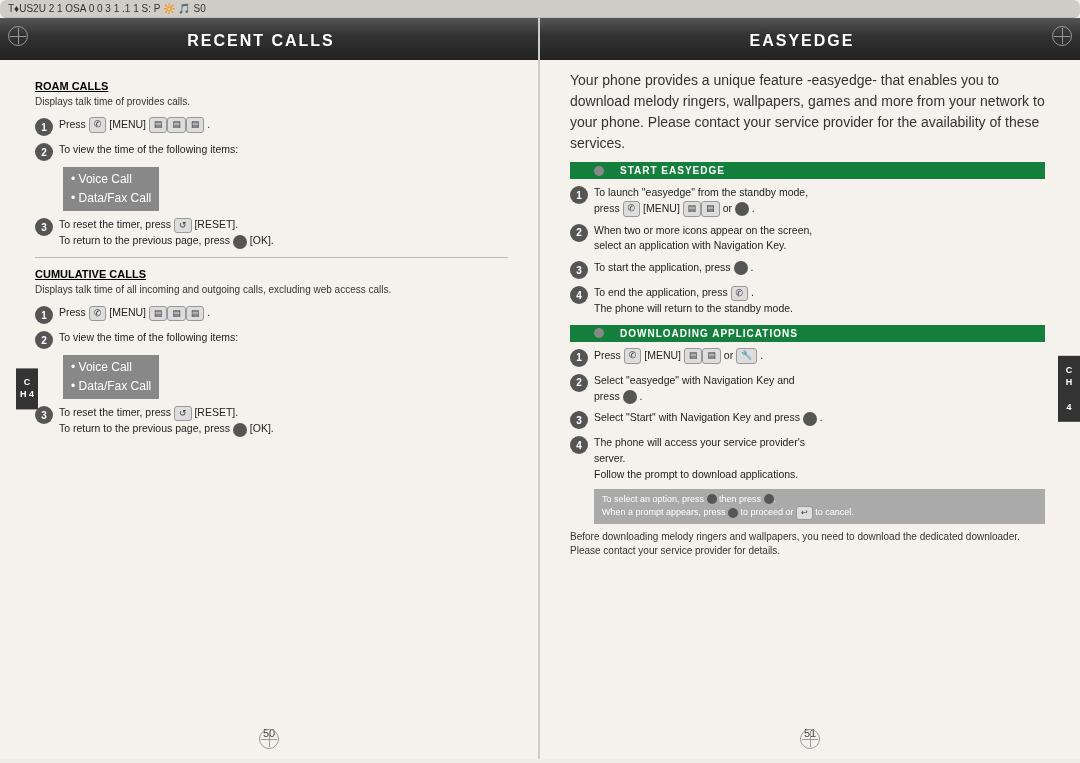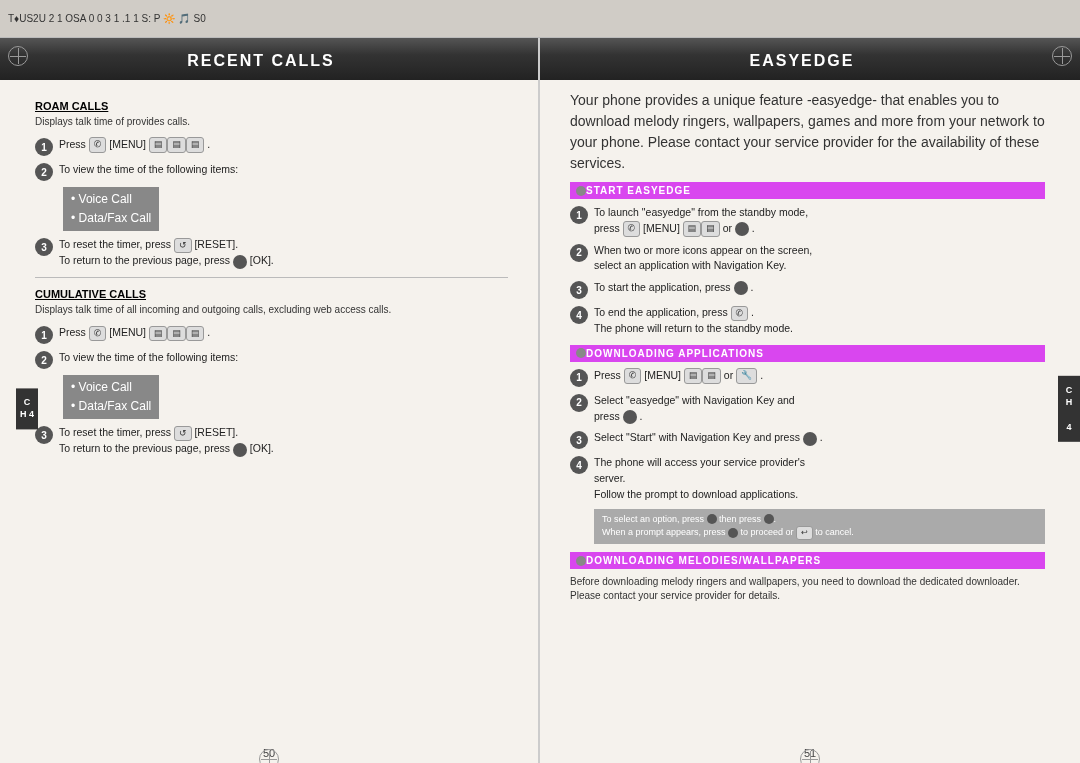--- a/index.html
+++ b/index.html
@@ -16,7 +16,7 @@
     
     .status-bar {
       width: 100%;
-      height: 38px;
+      height: 18px;
       background: #d0ccc6;
       display: flex;
       align-items: center;
@@ -24,6 +24,7 @@
       font-size: 10px;
       color: #333;
       border-bottom: 1px solid #bbb;
+      border-radius: 7px;
     }
 
     

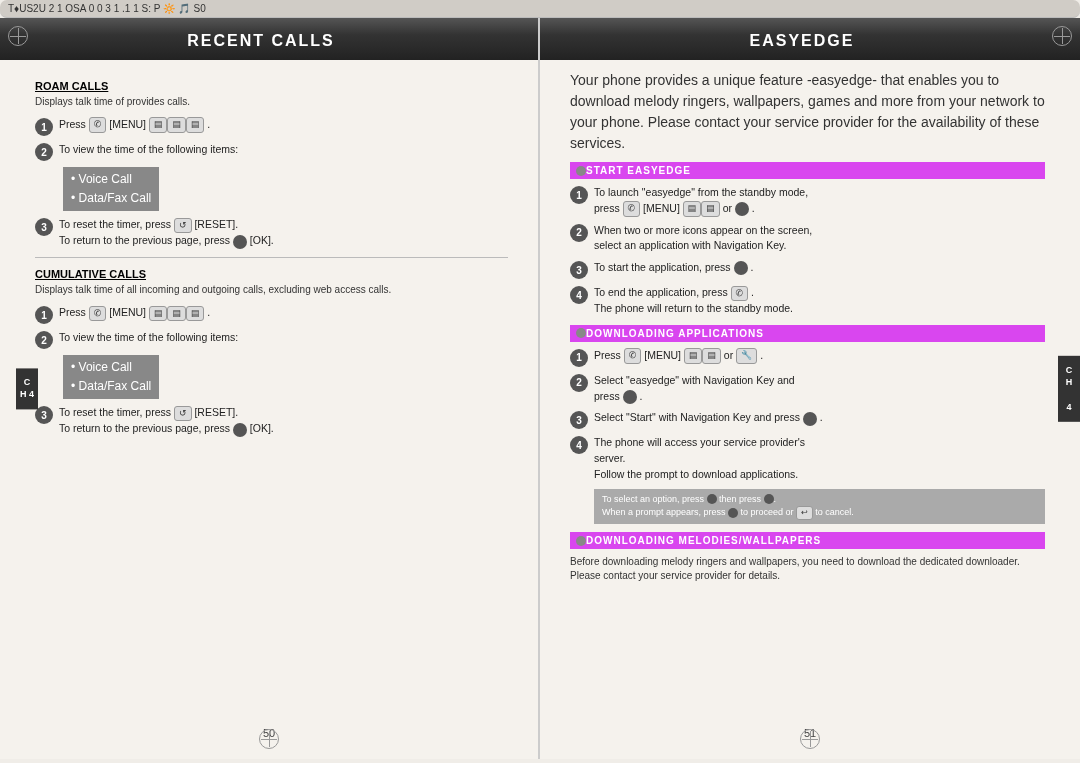--- a/index.html
+++ b/index.html
@@ -196,16 +196,16 @@
 
     
     .sub-section-bar {
-      background: #d946ef;
+      background: #15803d;
       color: white;
       font-size: 10px;
       font-weight: bold;
       letter-spacing: 1px;
-      padding: 3px 6px;
+      padding: 3px 24px;
       margin: 8px 0 6px 0;
       display: flex;
       align-items: center;
-      gap: 0;
+      gap: 16px;
     }
 
     .sub-section-dot {

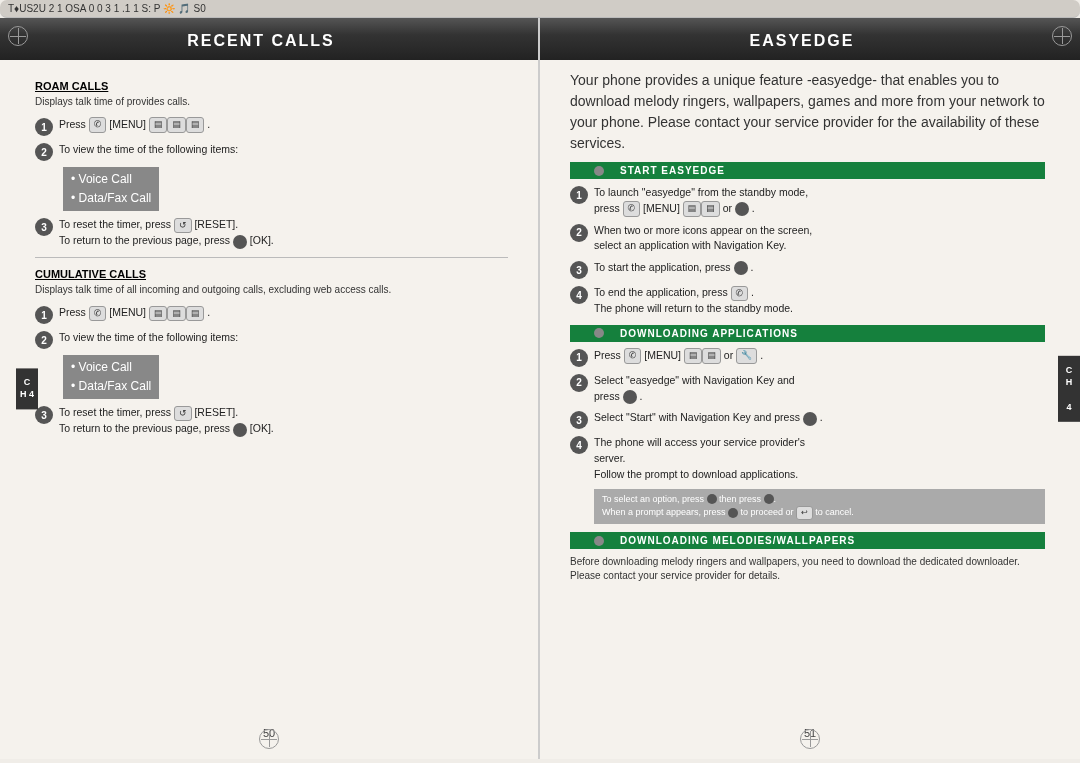--- a/index.html
+++ b/index.html
@@ -440,10 +440,6 @@
         When a prompt appears, press <span class="circle-btn" style="width:10px;height:10px;"></span> to proceed or <span class="btn-icon" style="font-size:8px;">↩</span> to cancel.
       </div>
 
-      <div class="sub-section-bar">
-        <div class="sub-section-dot"></div>
-        <span>DOWNLOADING MELODIES/WALLPAPERS</span>
-      </div>
 
       <div class="section-desc">
         Before downloading melody ringers and wallpapers, you need to download the dedicated downloader.<br>

